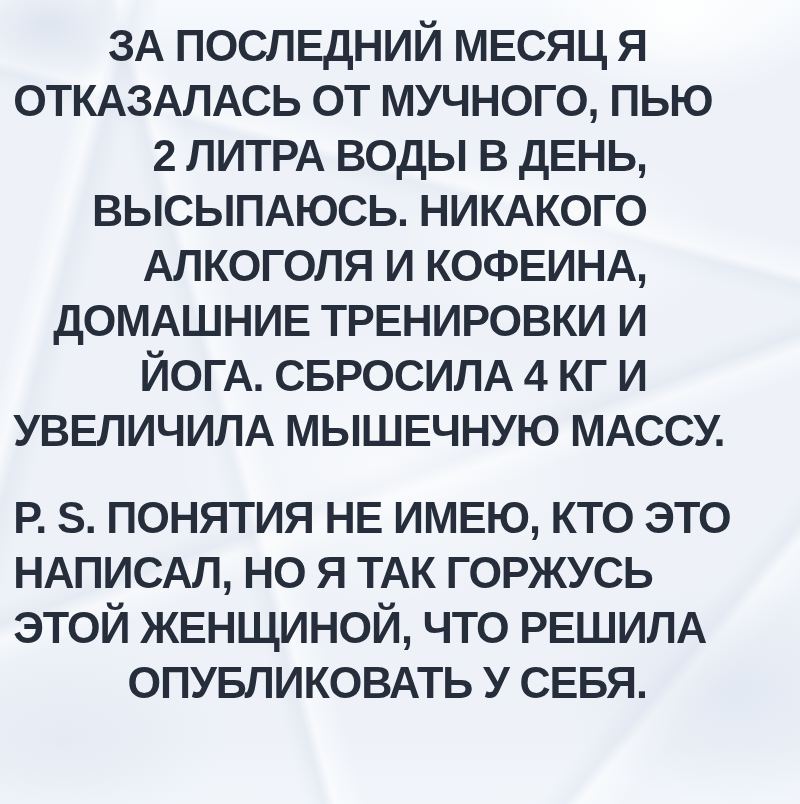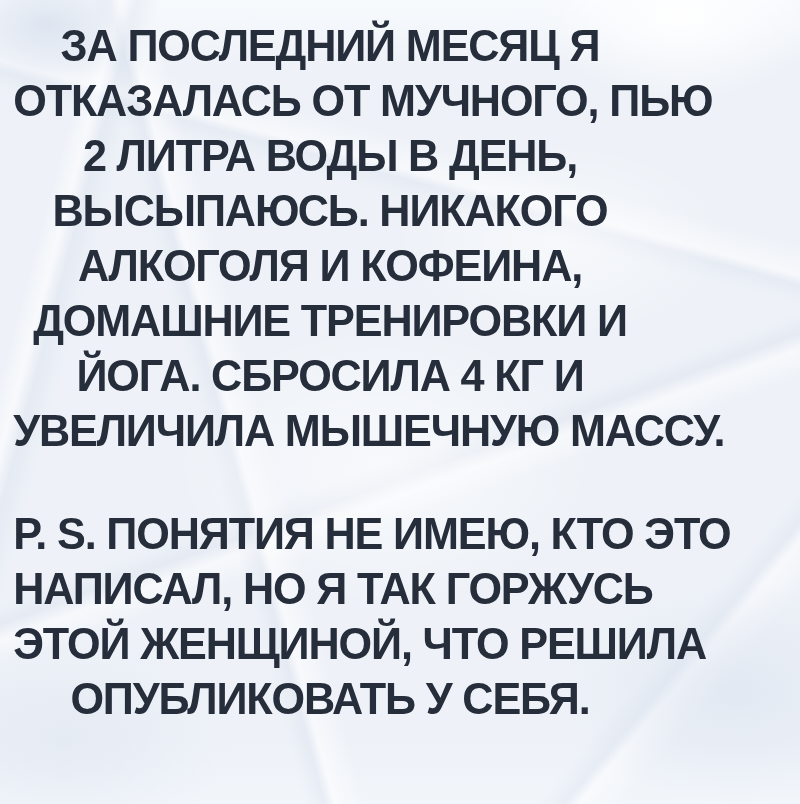--- a/index.html
+++ b/index.html
@@ -39,7 +39,7 @@
     top: 18px;
     left: 0;
     width: 660px;
-    text-align: center;
+    text-align: right;
     color: var(--text-color, #262d3b);
     font-weight: 700;
     font-size: 45px;

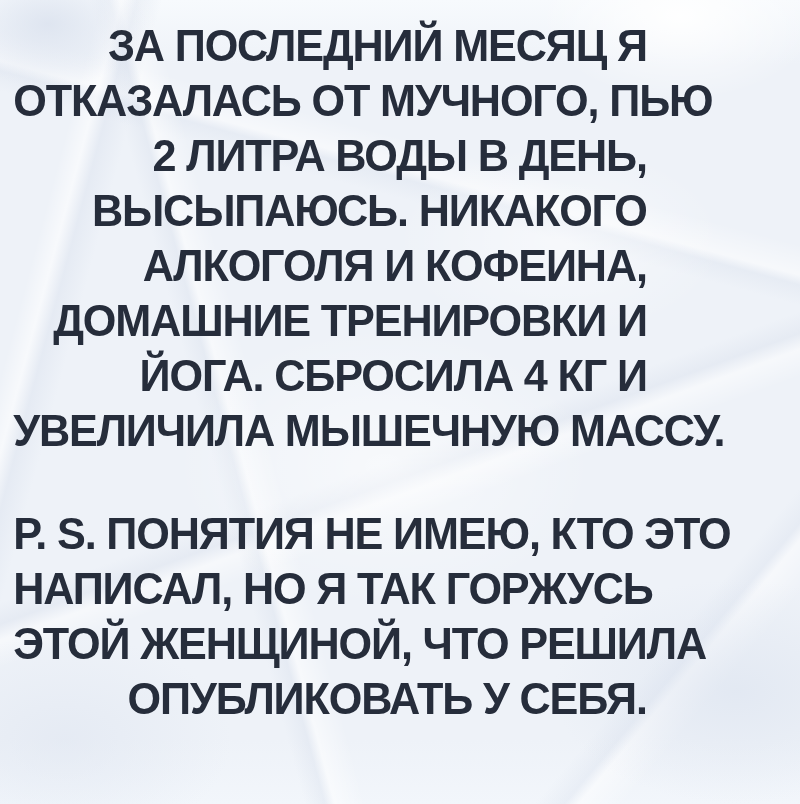--- a/index.html
+++ b/index.html
@@ -51,7 +51,7 @@
     display: block;
   }
   .para-2 {
-    margin-top: 48px;
+    margin-top: 32px;
   }
 
   .line {

